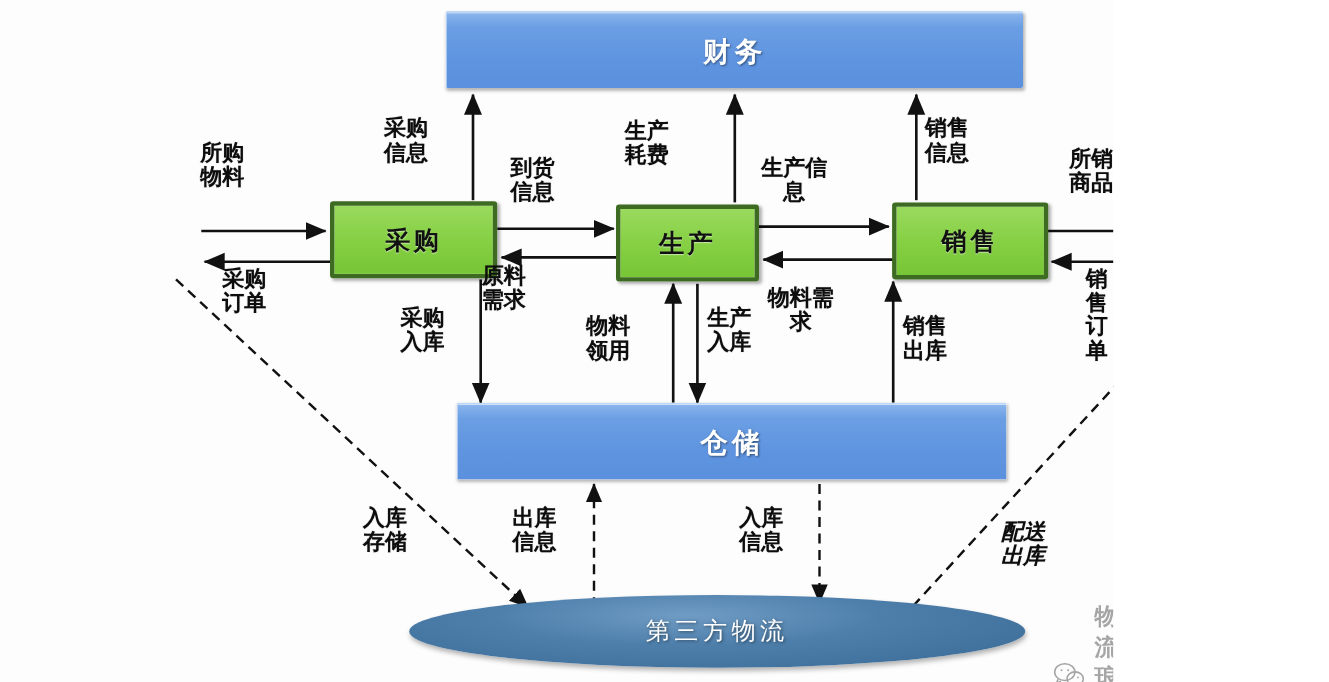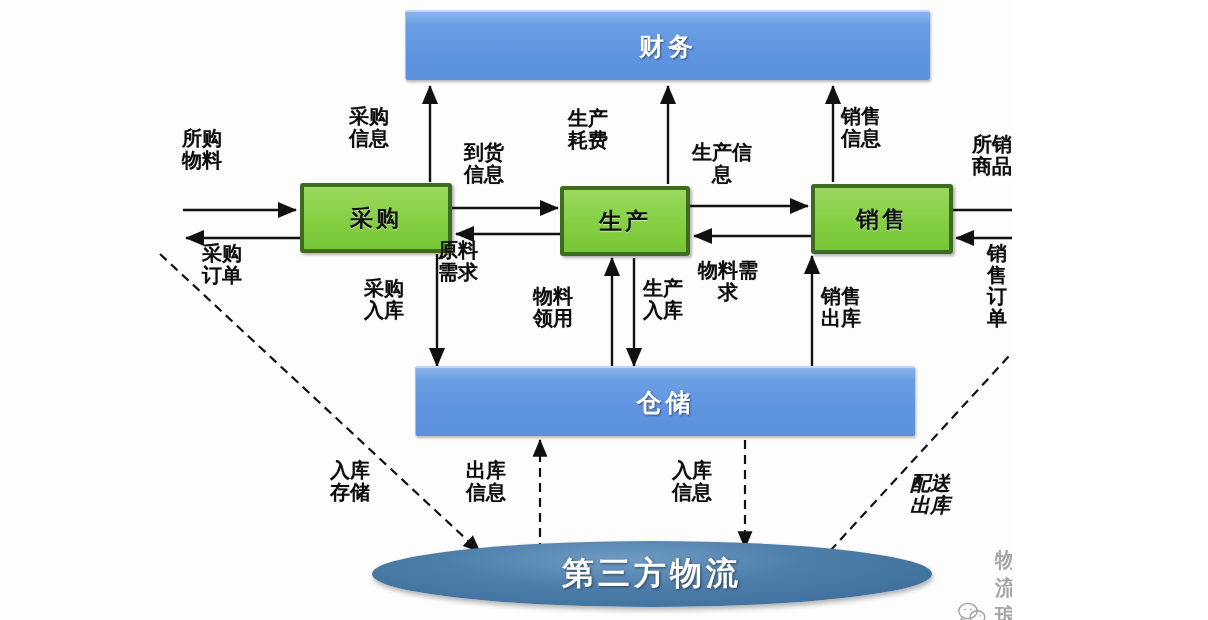--- a/index.html
+++ b/index.html
@@ -88,8 +88,8 @@
   }
   .ellipse-label {
     color: #ffffff;
-    font-size: 32px;
-    font-weight: bold;
+    font-size: 22px;
+    font-weight: normal;
     letter-spacing: 4px;
     text-shadow: 1px 1px 3px rgba(0,0,0,0.5);
   }

